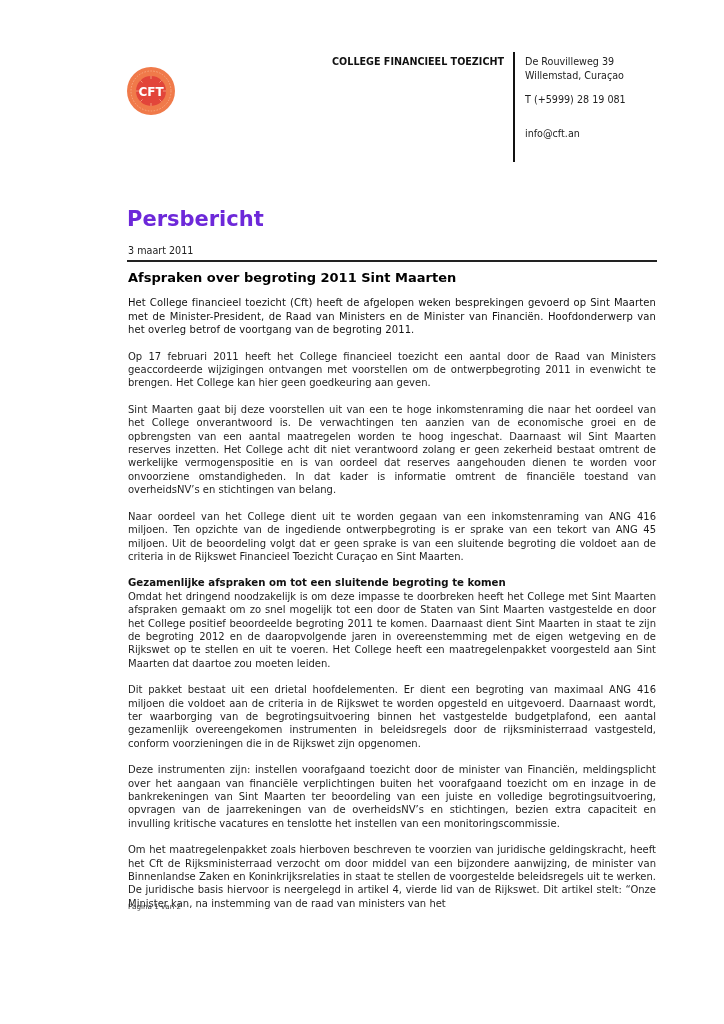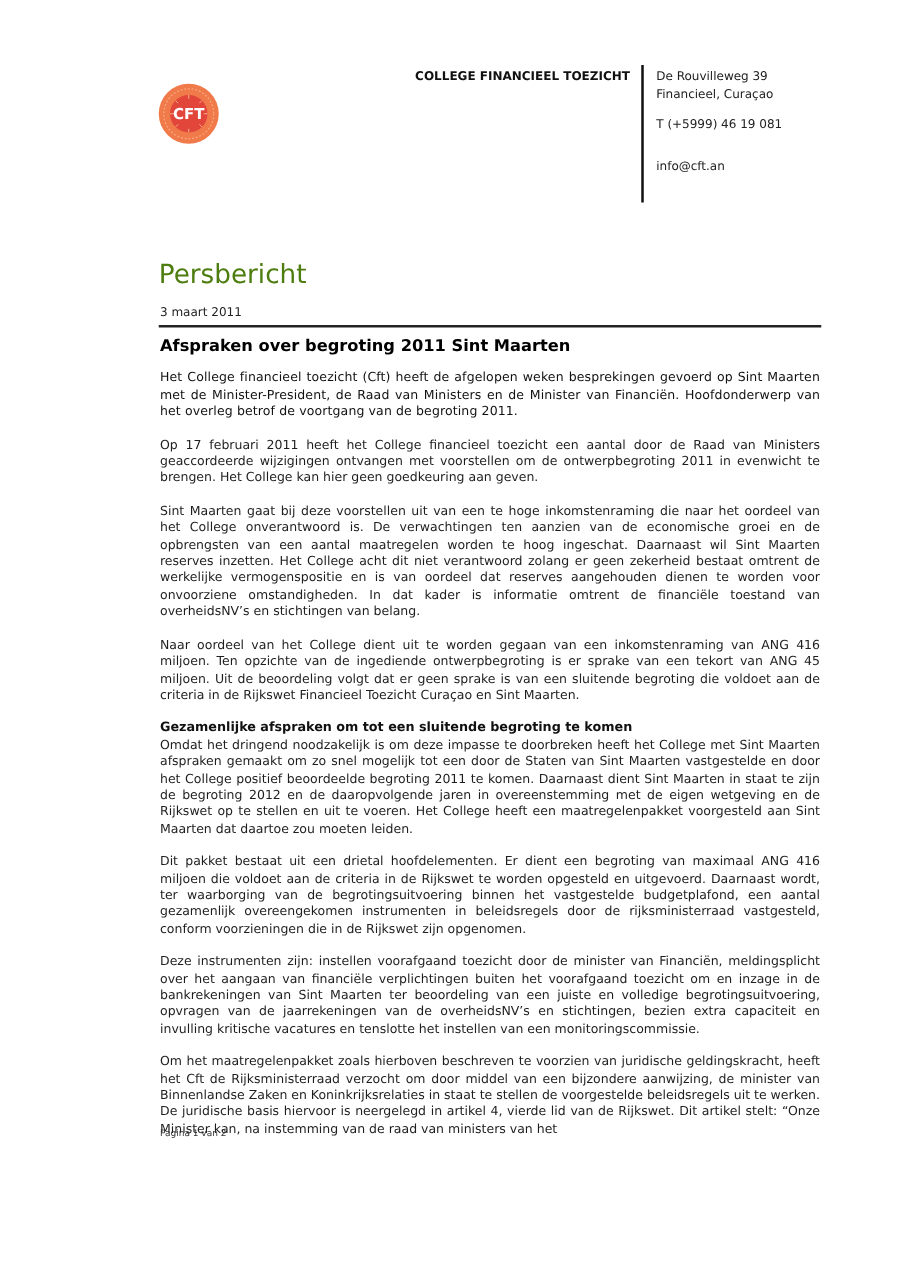--- a/index.html
+++ b/index.html
@@ -60,7 +60,7 @@
 
   <div class="contact">
     <span class="line">De Rouvilleweg 39</span>
-    <span class="line">Financieel, Curaçao</span>
+    <span class="line">Willemstad, Curaçao</span>
     <div class="gap1"></div>
     <span class="line">T (+5999) 46 19 081</span>
     <div class="gap2"></div>

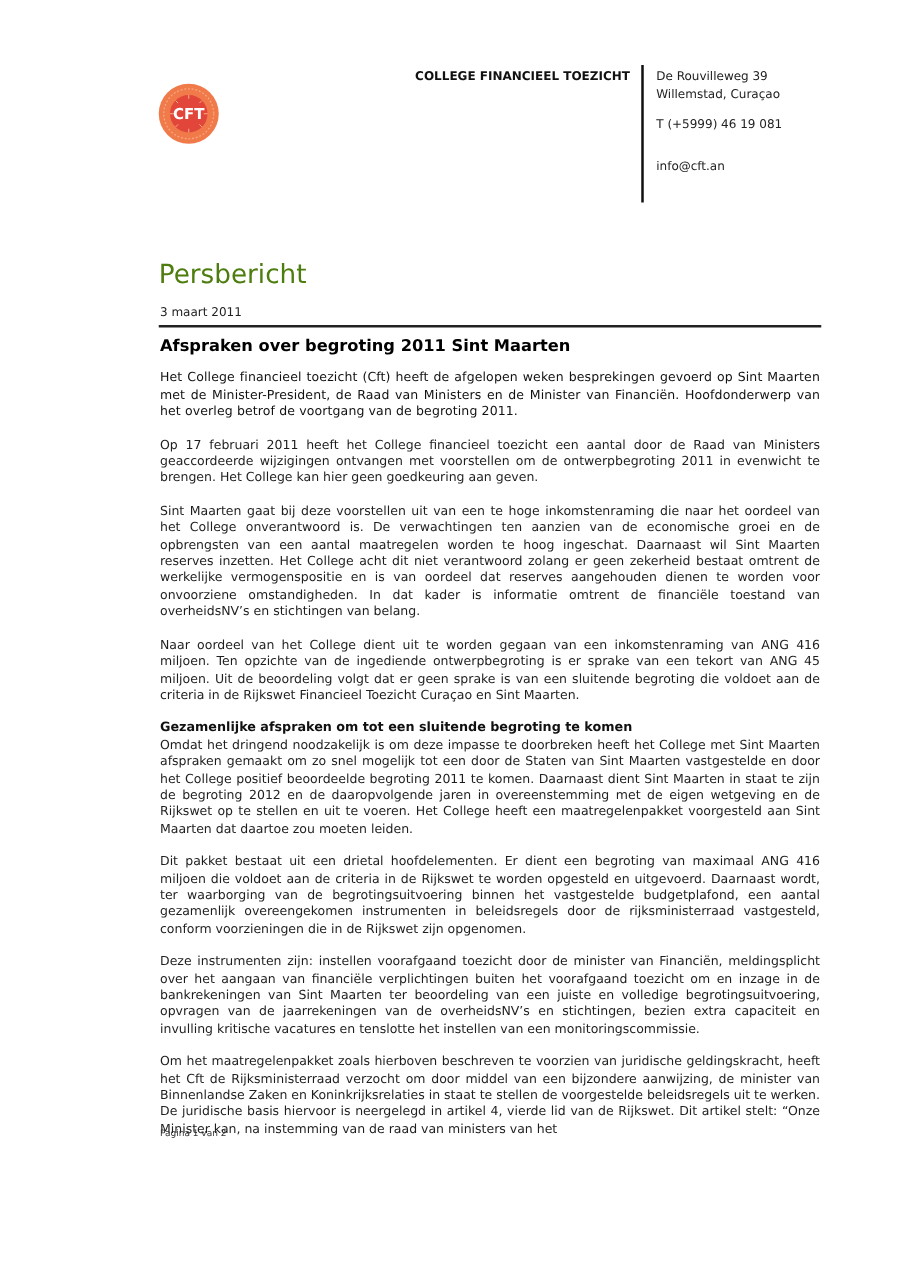--- a/index.html
+++ b/index.html
@@ -62,7 +62,7 @@
     <span class="line">De Rouvilleweg 39</span>
     <span class="line">Willemstad, Curaçao</span>
     <div class="gap1"></div>
-    <span class="line">T (+5999) 46 19 081</span>
+    <span class="line">T (+5999) 28 19 081</span>
     <div class="gap2"></div>
     <span class="line">info@cft.an</span>
   </div>

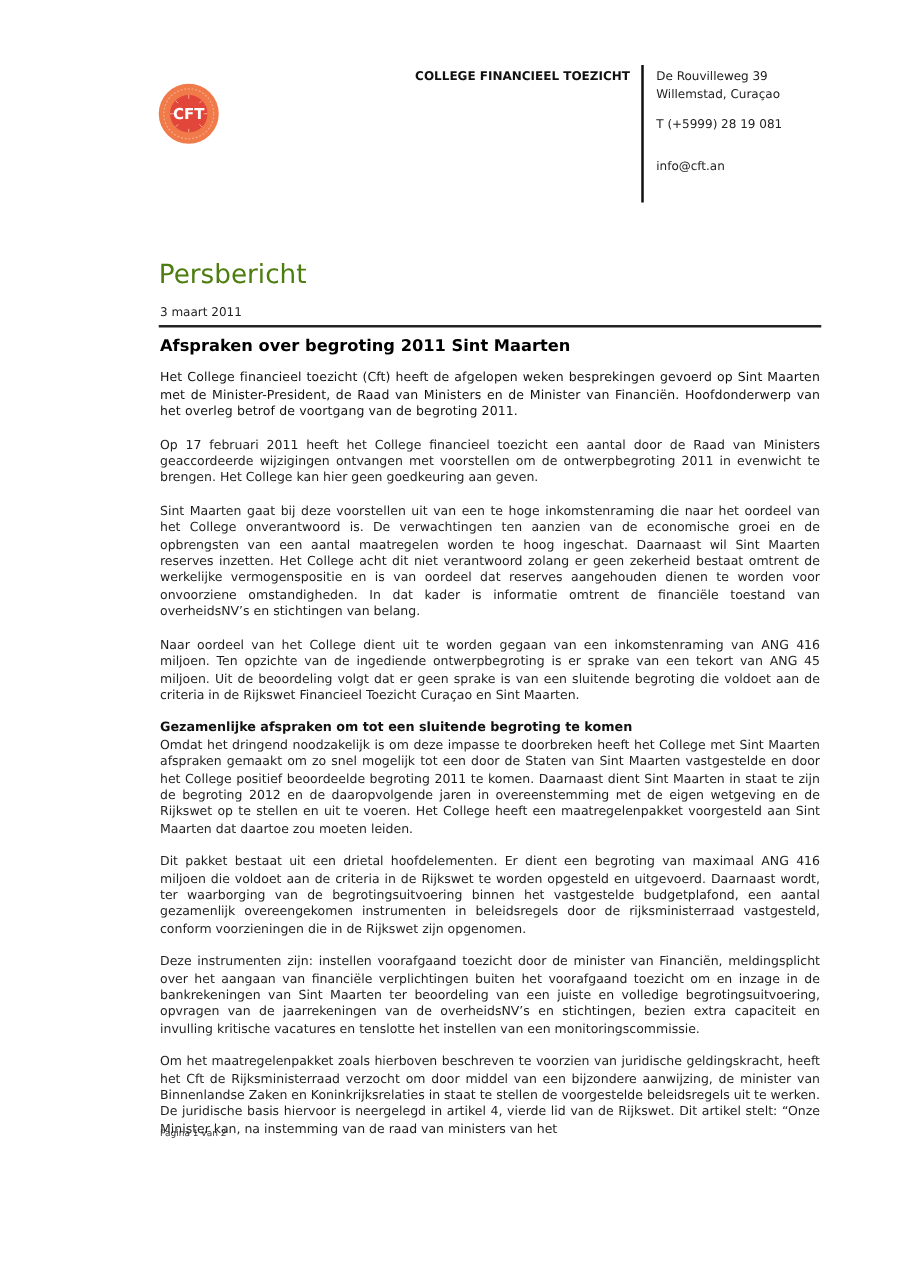--- a/index.html
+++ b/index.html
@@ -18,7 +18,7 @@
   .contact .gap2 { height: 20px; }
 
   
-  .doc-title { position: absolute; left: 127px; top: 207px; font-size: 21px; font-weight: normal; color: #4d7c0f; margin: 0; }
+  .doc-title { position: absolute; left: 127px; top: 207px; font-size: 21px; font-weight: bold; color: #6d28d9; margin: 0; }
   .date { position: absolute; left: 128px; top: 245px; font-size: 9.6px; color: #222; }
   .title-rule { position: absolute; left: 127px; top: 260px; width: 530px; height: 1.5px; background: #222; }
 

